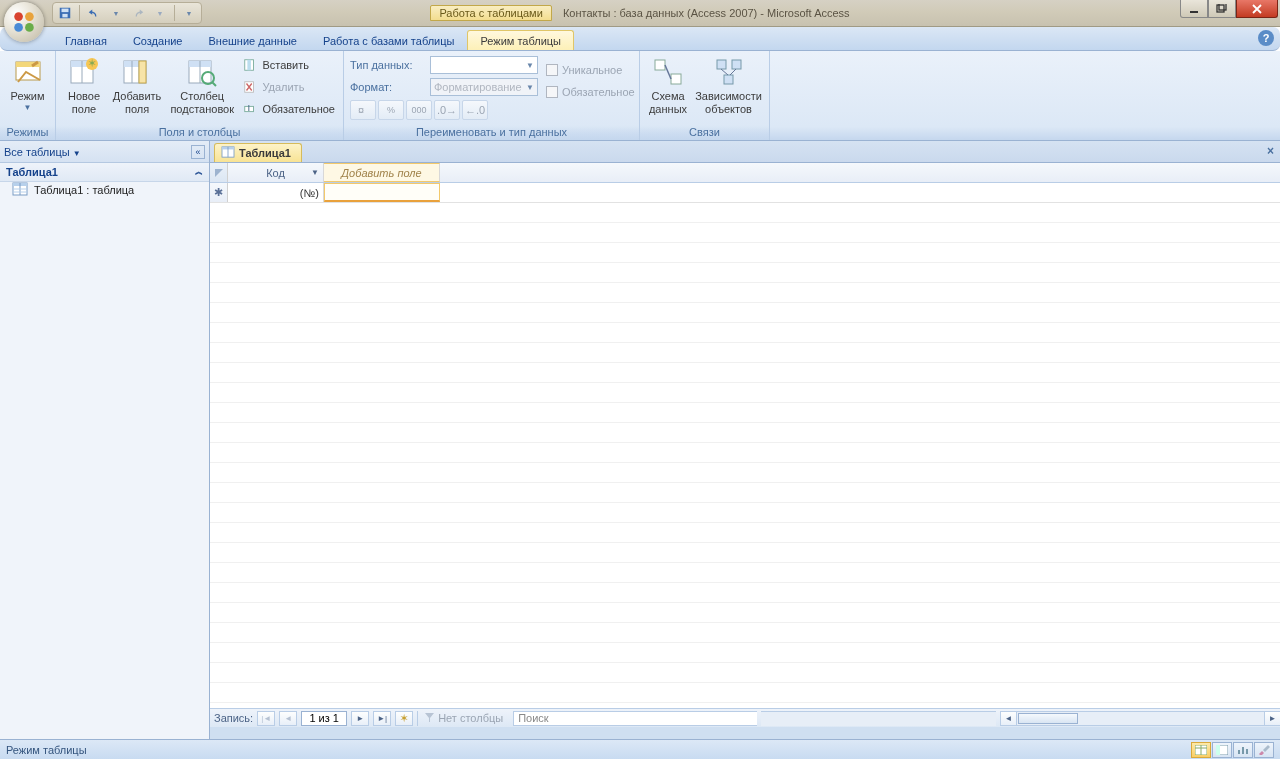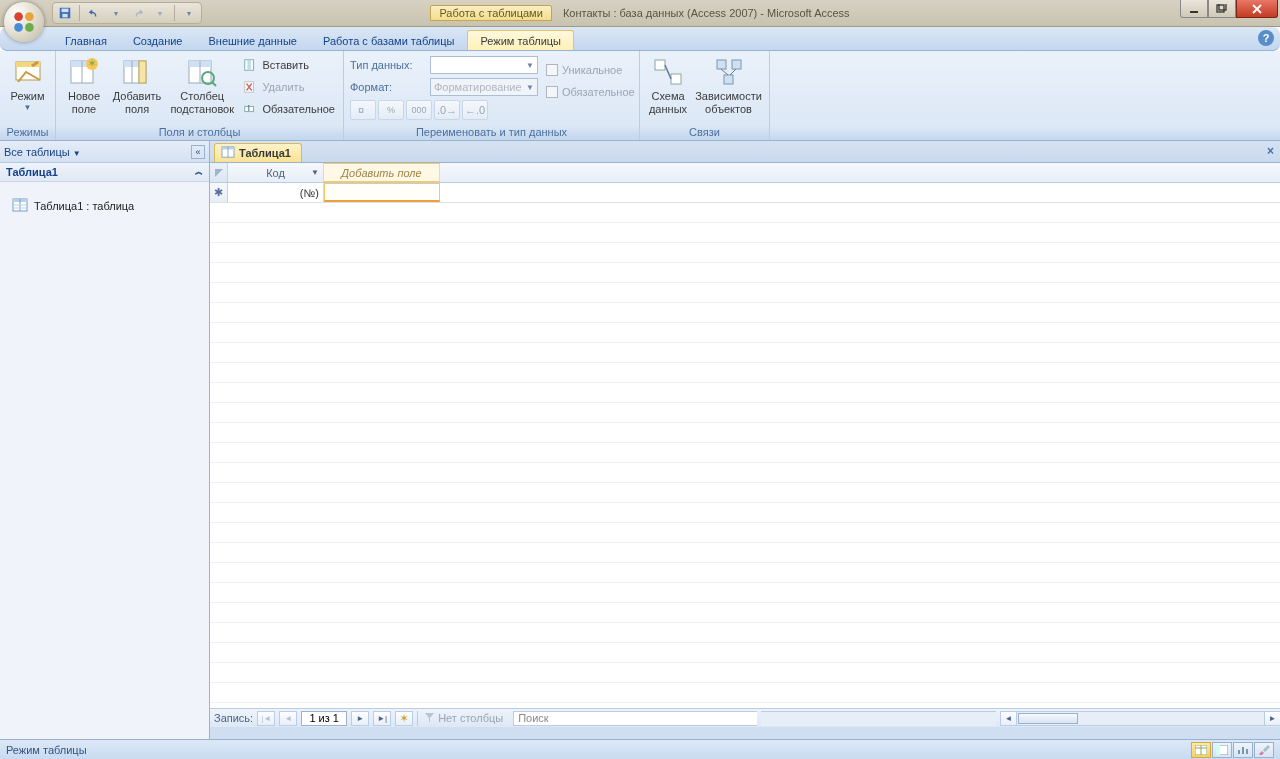--- a/index.html
+++ b/index.html
@@ -55,7 +55,7 @@
 .nav-hdr { height:22px; background:linear-gradient(#e4ecf7,#d5e2f2); border-bottom:1px solid #b4c8e1; display:flex; align-items:center; padding:0 4px; color:#15428b; justify-content:space-between;}
 .nav-hdr .arr { font-size:8px;}
 .nav-group-hdr { background:linear-gradient(#eef3fa,#e0e9f5); border-bottom:1px solid #c7d6e9; padding:3px 6px; color:#15428b; font-weight:bold; display:flex; justify-content:space-between;}
-.nav-item { display:flex; align-items:center; gap:6px; padding:16px 12px; color:#222;}
+.nav-item { display:flex; align-items:center; gap:6px; padding:0 12px; color:#222;}
 .collapse { width:14px; height:14px; border:1px solid #9ab2d2; display:flex; align-items:center; justify-content:center; font-size:9px;}
 
 

